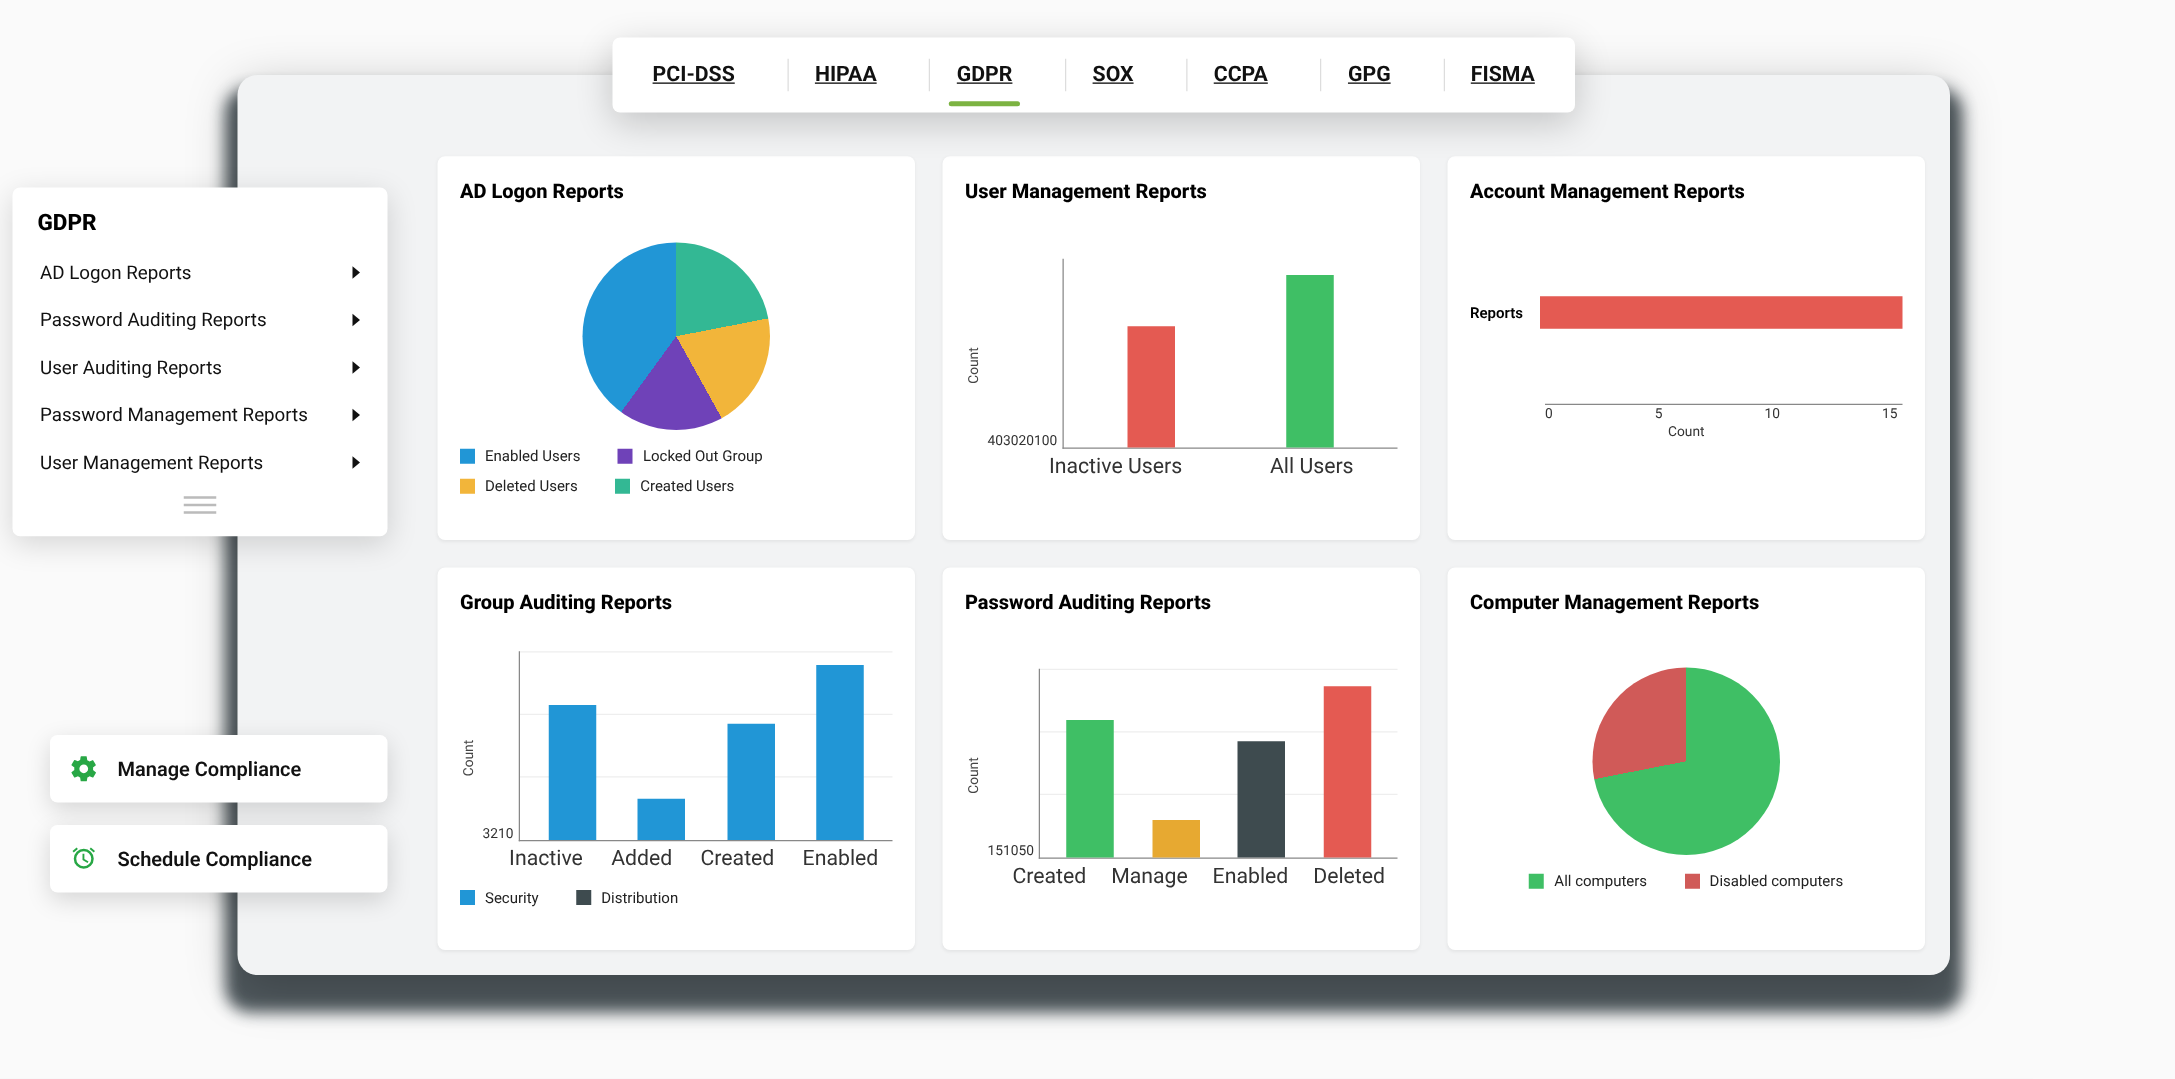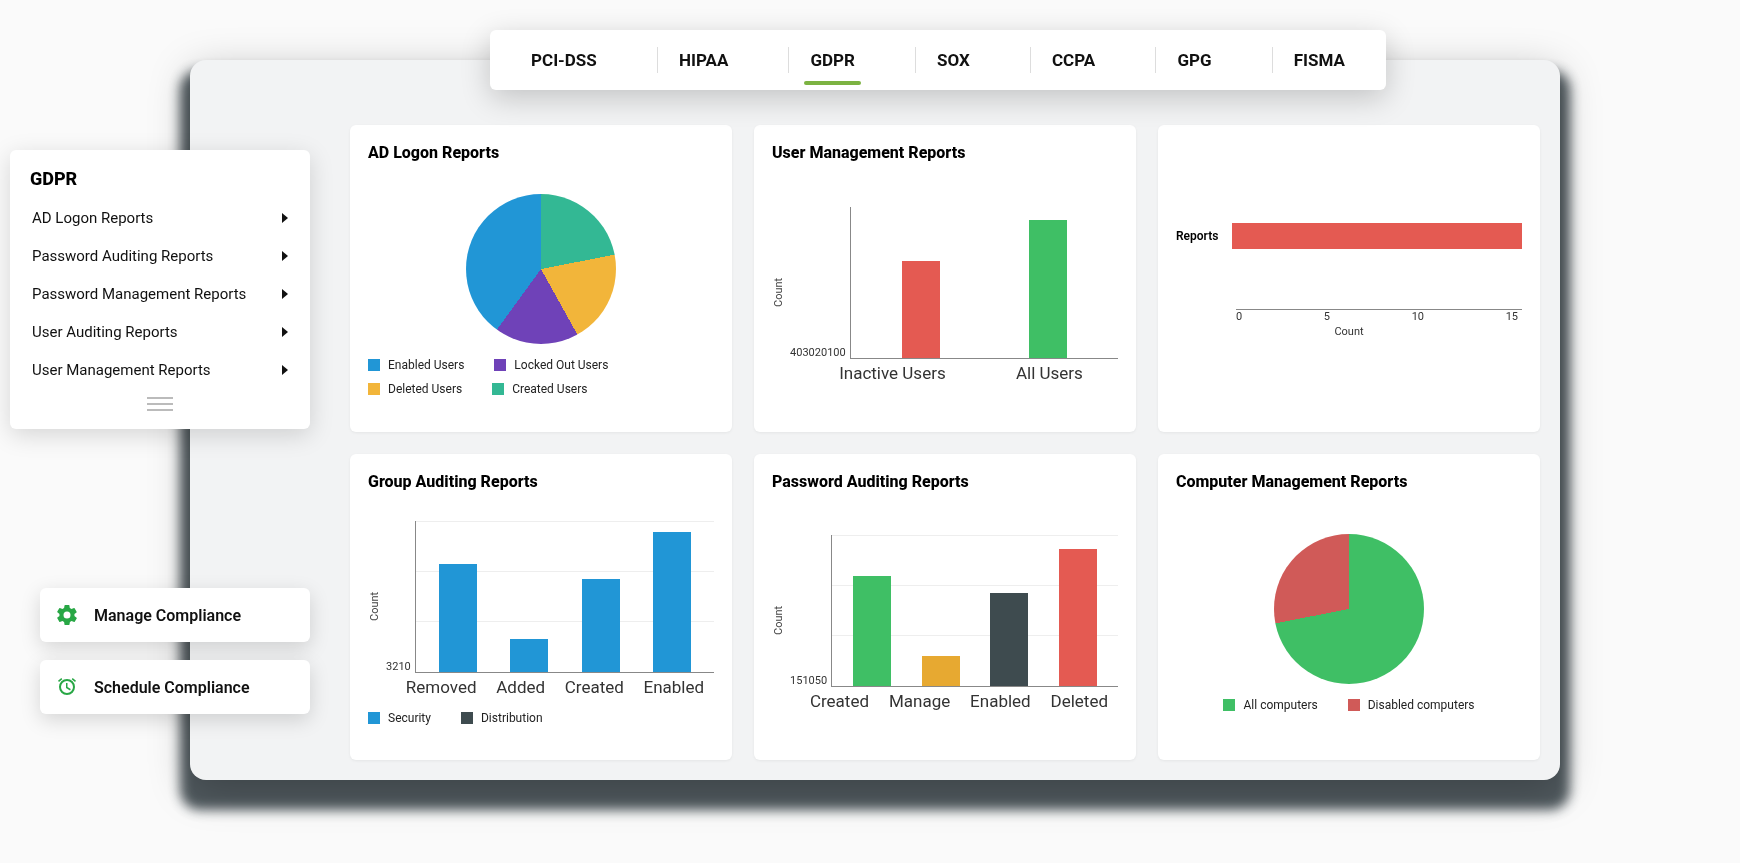--- a/index.html
+++ b/index.html
@@ -29,7 +29,7 @@
   .tabs-bar {
     position: absolute;
     left: 490px; top: 30px;
-    width: 896px; height: 60px;
+    width: 770px; height: 60px;
     background: #fff;
     border-radius: 6px;
     box-shadow: 0 8px 30px rgba(0,0,0,.2);
@@ -37,6 +37,7 @@
     align-items: center;
     justify-content: space-around;
     z-index: 5;
+    text-decoration: underline;
   }
   .tab-item {
     font-size: 17px;

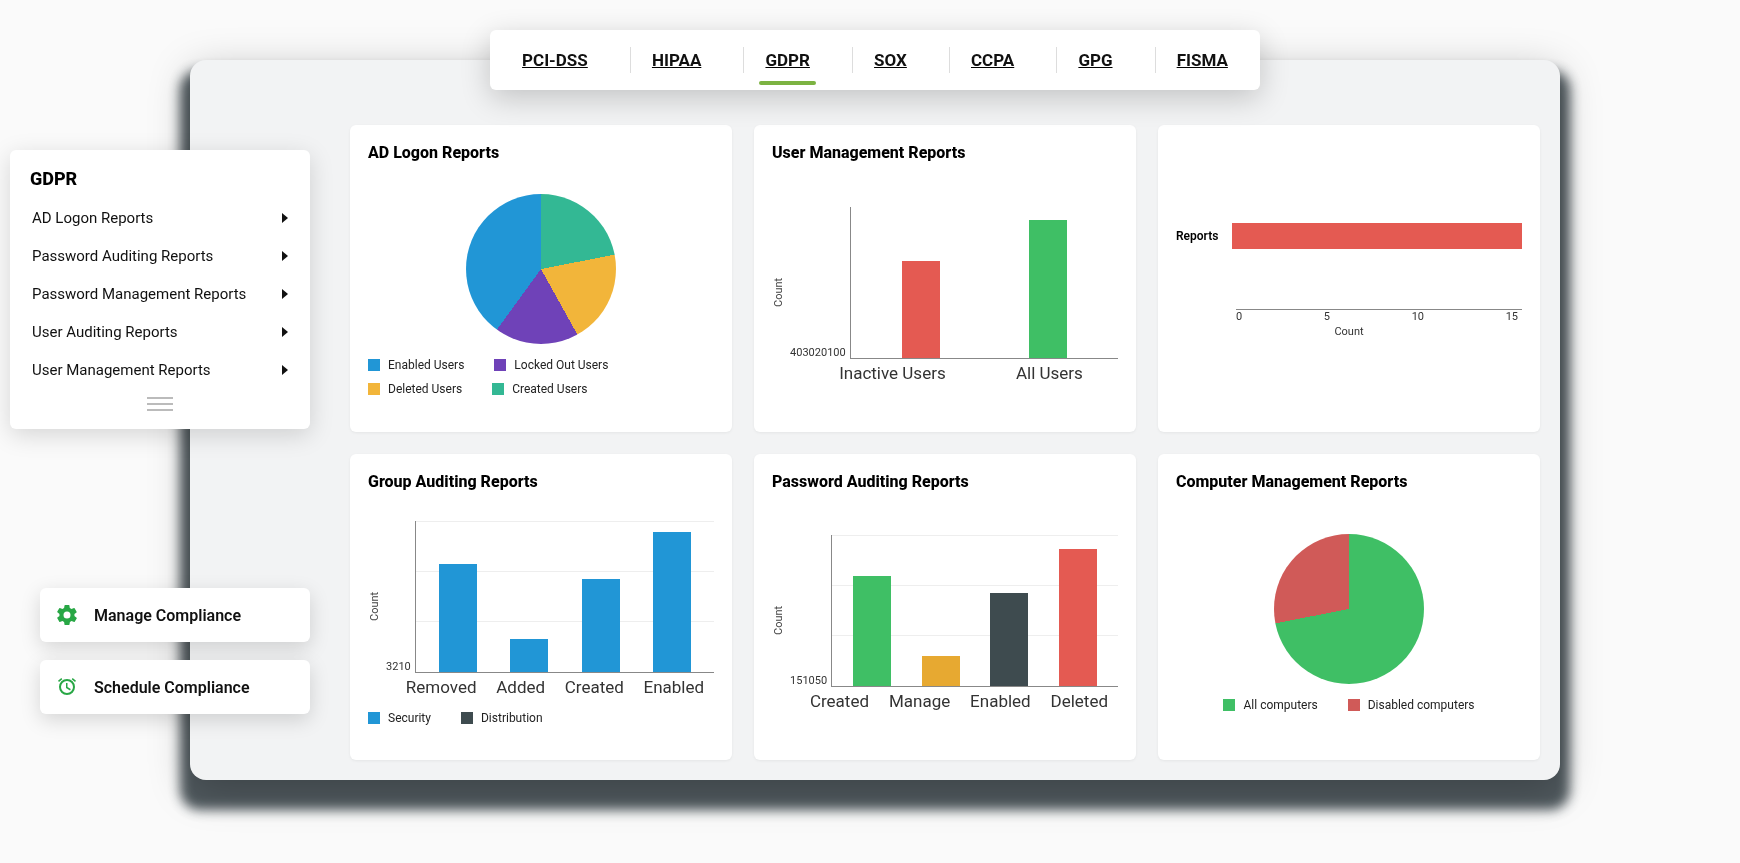--- a/index.html
+++ b/index.html
@@ -247,6 +247,7 @@
     </div>
 
     <div class="card">
+      <div class="card-title">Account Management Reports</div>
       <div class="chart-body" style="align-items:stretch; justify-content:center; gap:60px;">
         <div class="hbar-area">
           <div class="hbar-label">Reports</div>

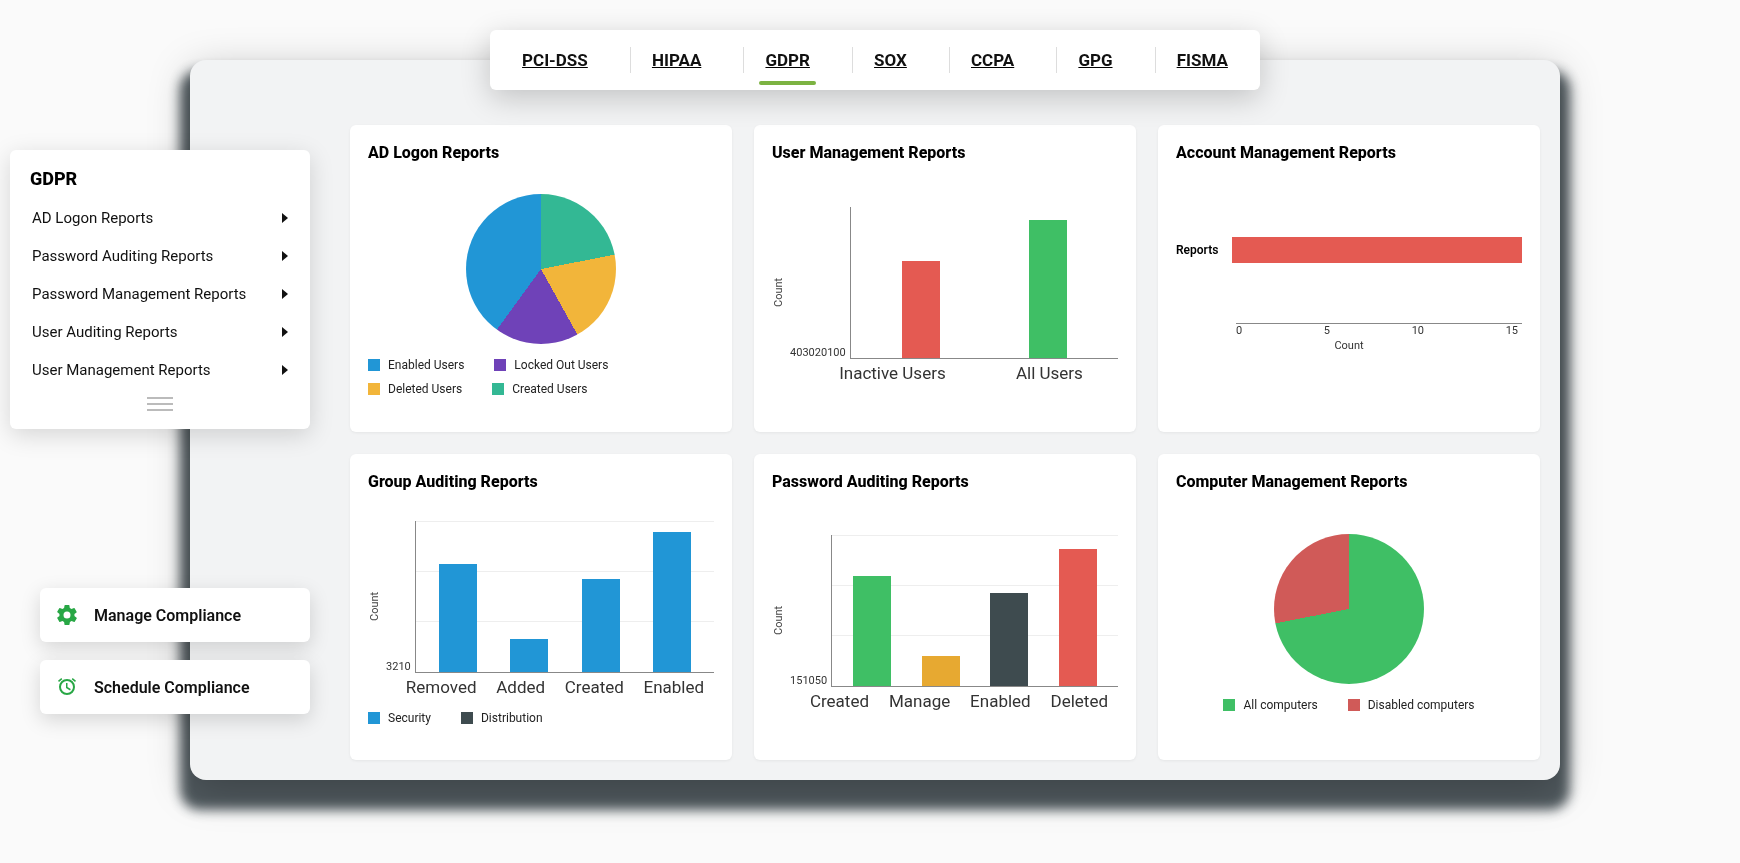--- a/index.html
+++ b/index.html
@@ -383,11 +383,11 @@
     <span class="caret-right"></span>
   </div>
   <div class="sidebar-item">
+    <span>User Auditing Reports</span>
+    <span class="caret-right"></span>
+  </div>
+  <div class="sidebar-item">
     <span>Password Management Reports</span>
-    <span class="caret-right"></span>
-  </div>
-  <div class="sidebar-item">
-    <span>User Auditing Reports</span>
     <span class="caret-right"></span>
   </div>
   <div class="sidebar-item">

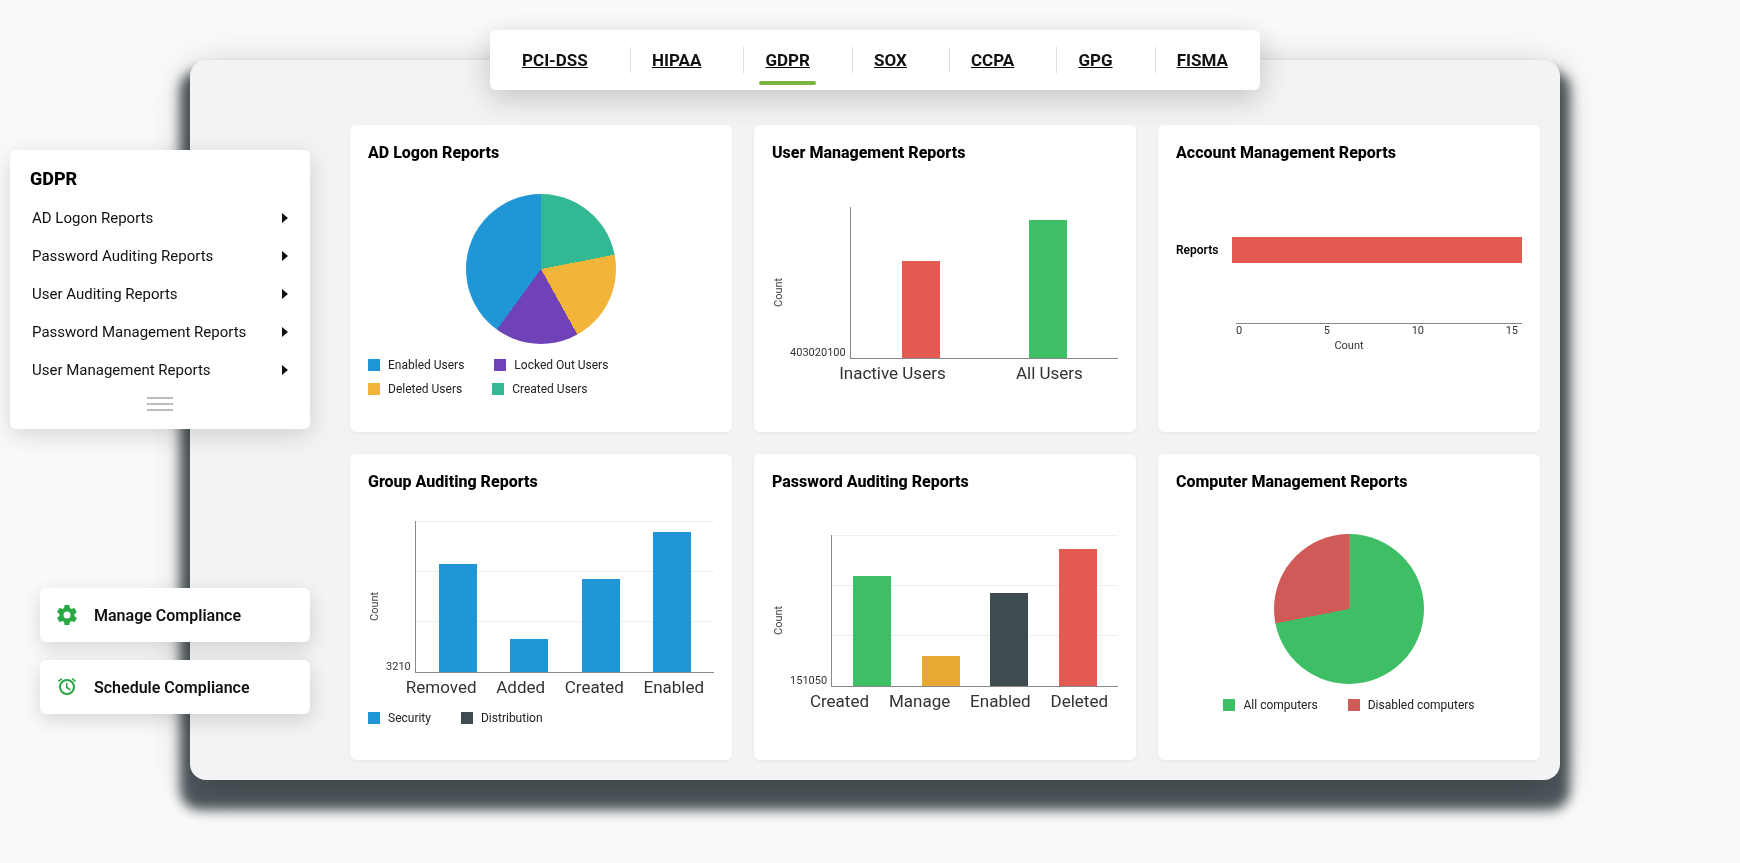--- a/index.html
+++ b/index.html
@@ -206,7 +206,7 @@
             </div>
           <div class="legend-item">
               <span class="swatch" style="background:#6f42b8"></span>
-              <span>Locked Out Users</span>
+              <span>Locked Out Group</span>
             </div>
           <div class="legend-item">
               <span class="swatch" style="background:#f2b53a"></span>

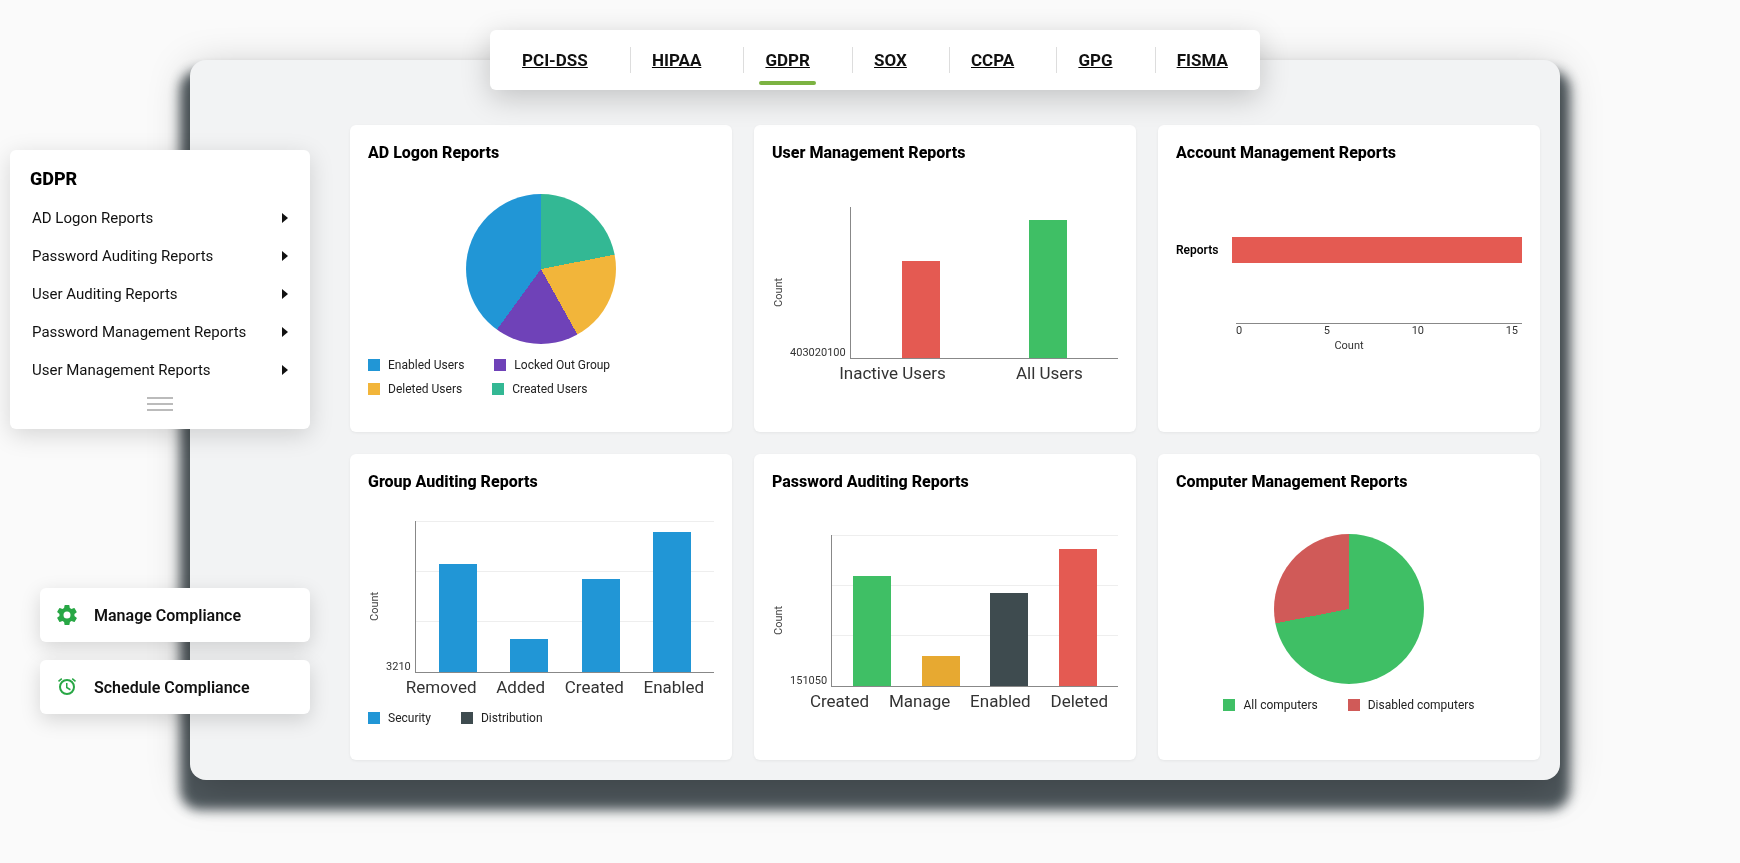--- a/index.html
+++ b/index.html
@@ -292,7 +292,7 @@
           </div>
         </div>
         <div class="x-cats" style="padding-left:28px;">
-          <span>Removed</span>
+          <span>Inactive</span>
           <span>Added</span>
           <span>Created</span>
           <span>Enabled</span>

